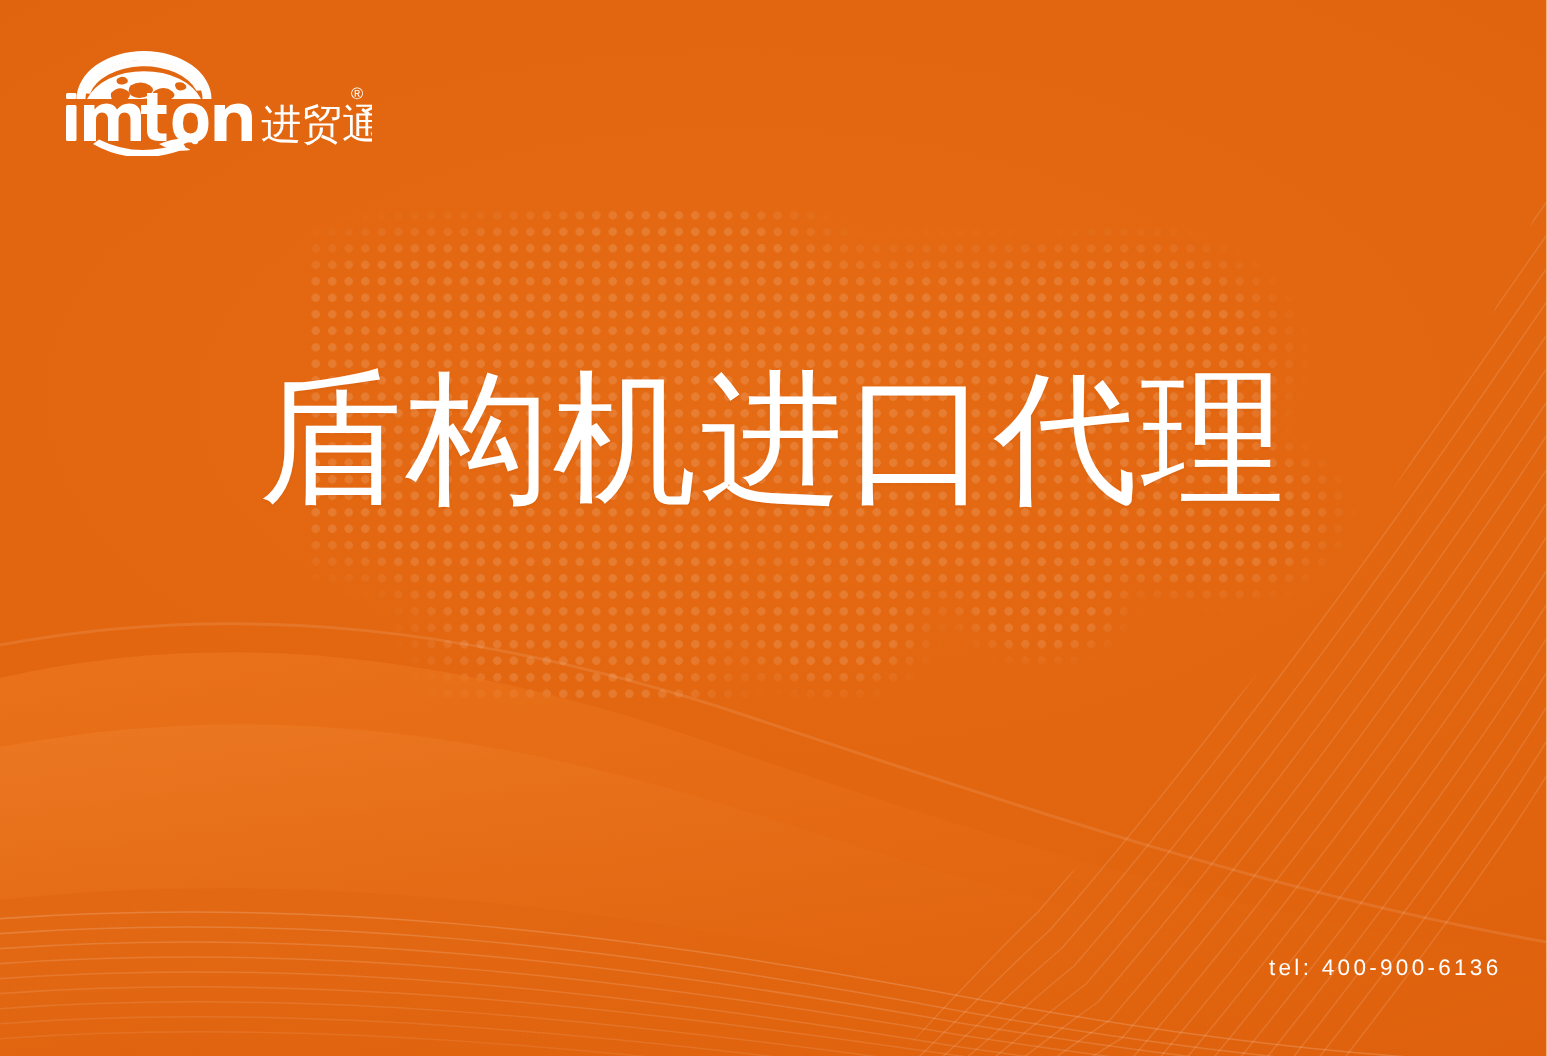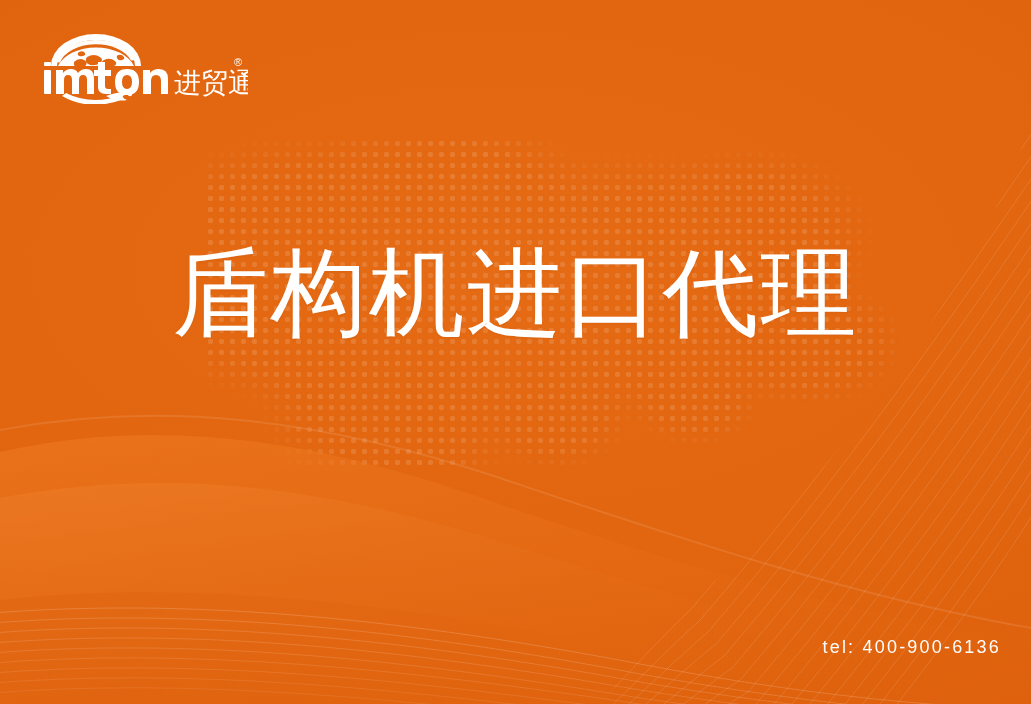--- a/index.html
+++ b/index.html
@@ -85,7 +85,7 @@
     width: 1031px;
     text-align: center;
     color: #ffffff;
-    font-family: Liberation Sans, sans-serif;
+    font-family: Liberation Serif, serif;
     font-weight: 400;
     letter-spacing: 2px;
     line-height: 1.28;

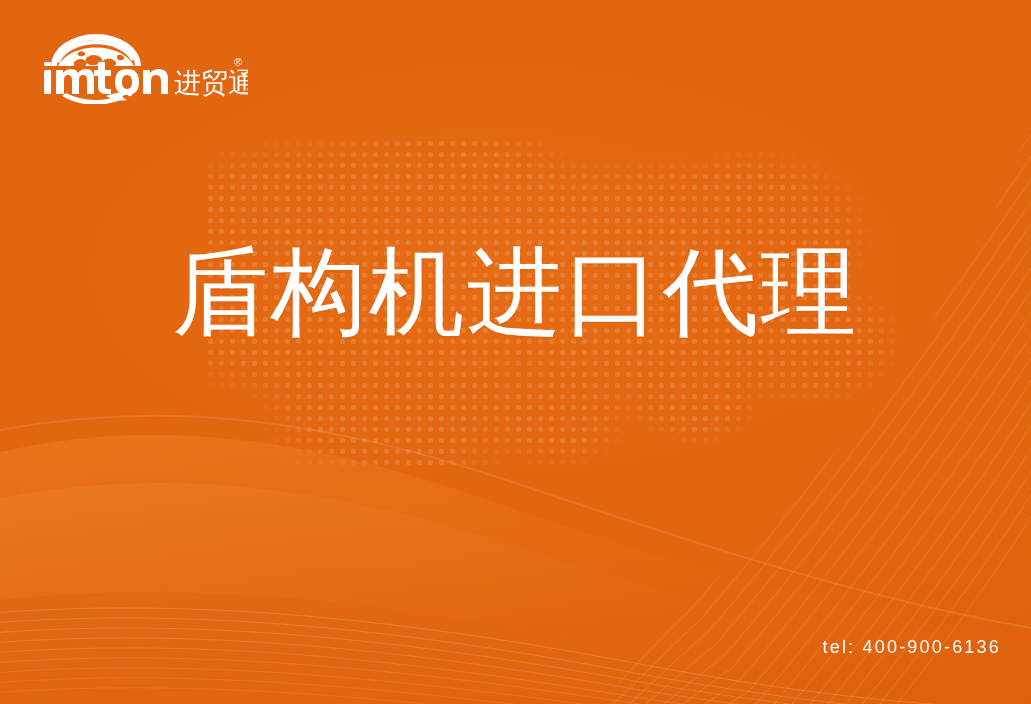--- a/index.html
+++ b/index.html
@@ -103,7 +103,7 @@
     right: 30px;
     top: 637px;
     color: #ffffff;
-    font-size: 18px;
+    font-size: 15px;
     letter-spacing: 2.2px;
     font-family: "Liberation Sans", "DejaVu Sans", sans-serif;
     white-space: nowrap;

